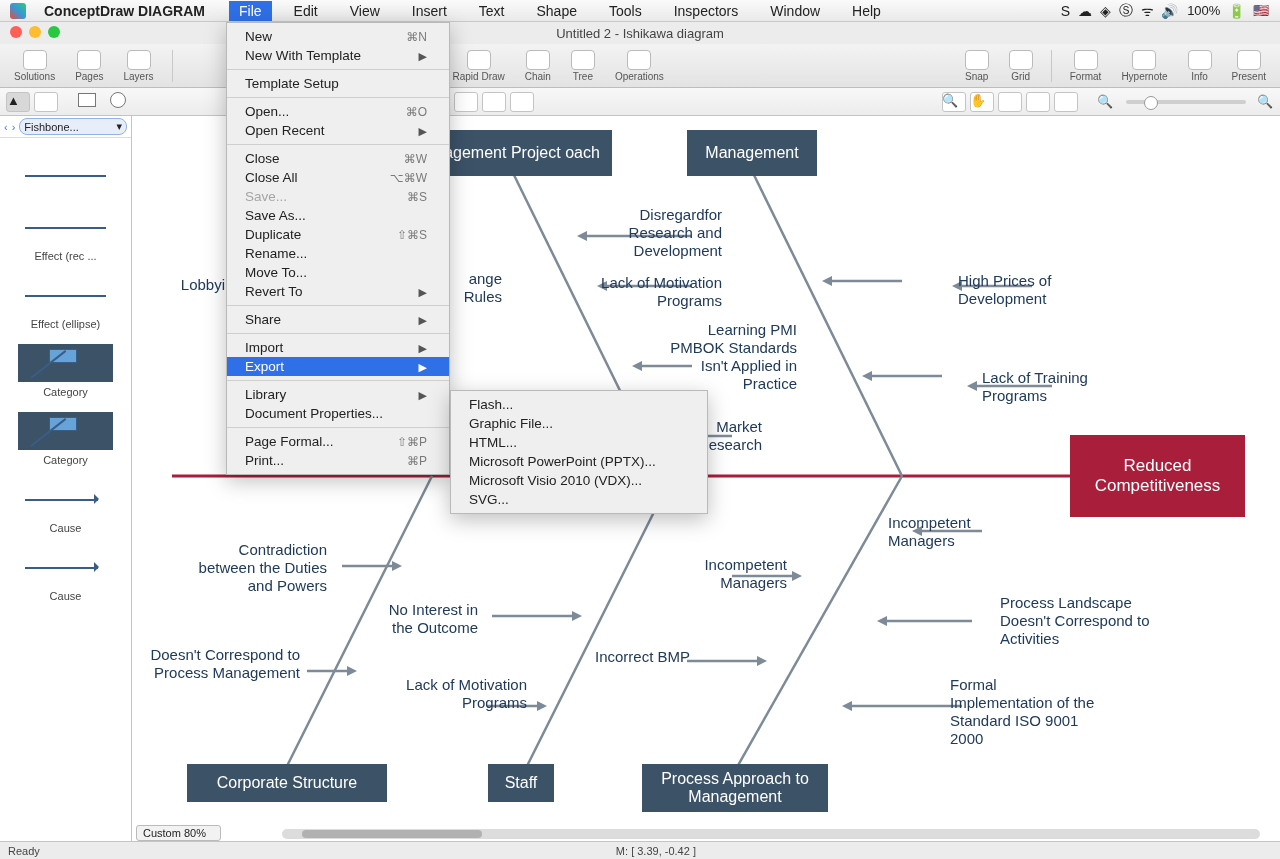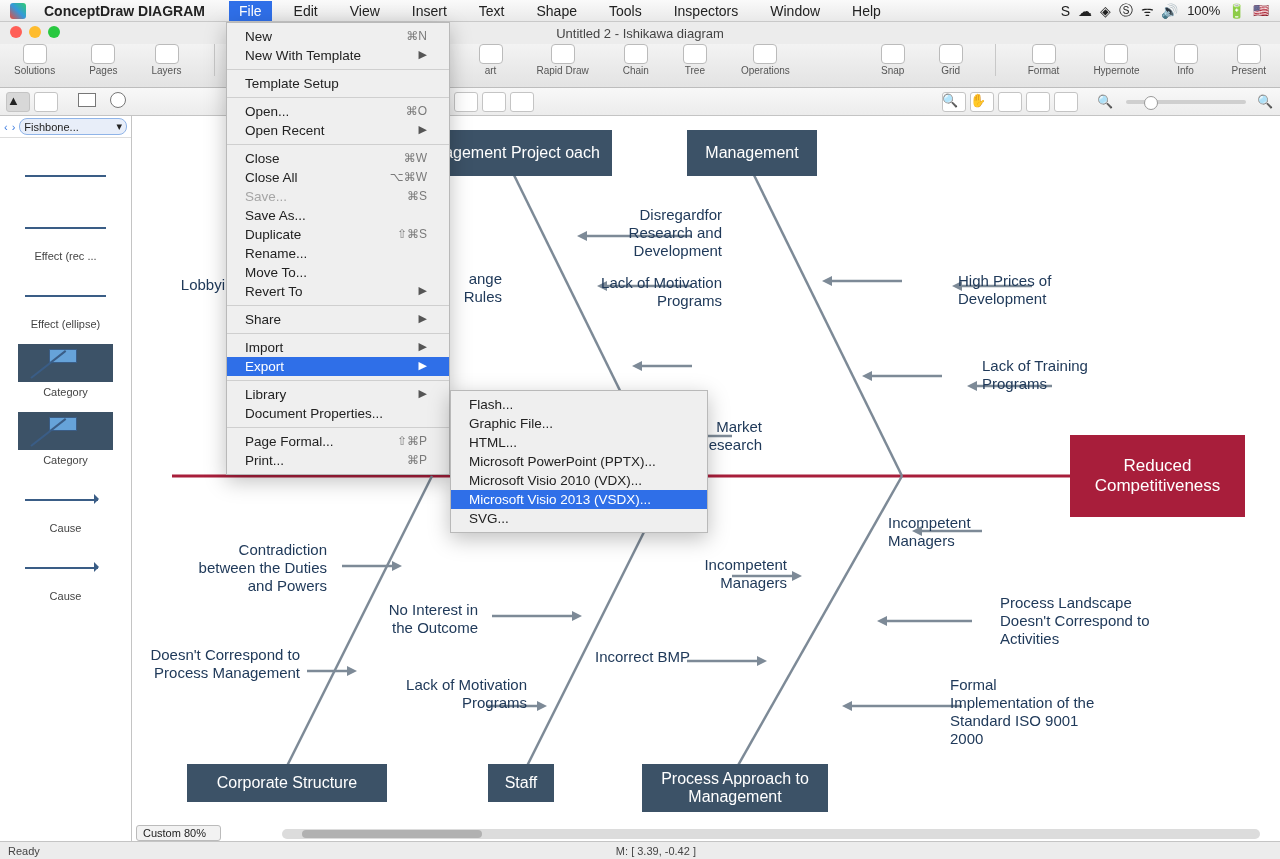--- a/index.html
+++ b/index.html
@@ -73,7 +73,7 @@
 
 
 .menu { position:absolute; background:#efefef; border:1px solid #b9b9b9; box-shadow:0 6px 20px rgba(0,0,0,.25); font-size:13.5px; padding:4px 0; }
-.menu .mi { padding:2px 22px 2px 18px; display:flex; justify-content:space-between; gap:20px; white-space:nowrap; }
+.menu .mi { padding:2px 22px 2px 18px; display:flex; justify-content:space-between; gap:20px; white-space:nowrap;align-items:flex-end; }
 .menu .mi.disabled { color:#a5a5a5; }
 .menu .mi.sel { background:#2f6fe8; color:#fff; }
 .menu .mi .sc { color:#7a7a7a; font-size:12px; }

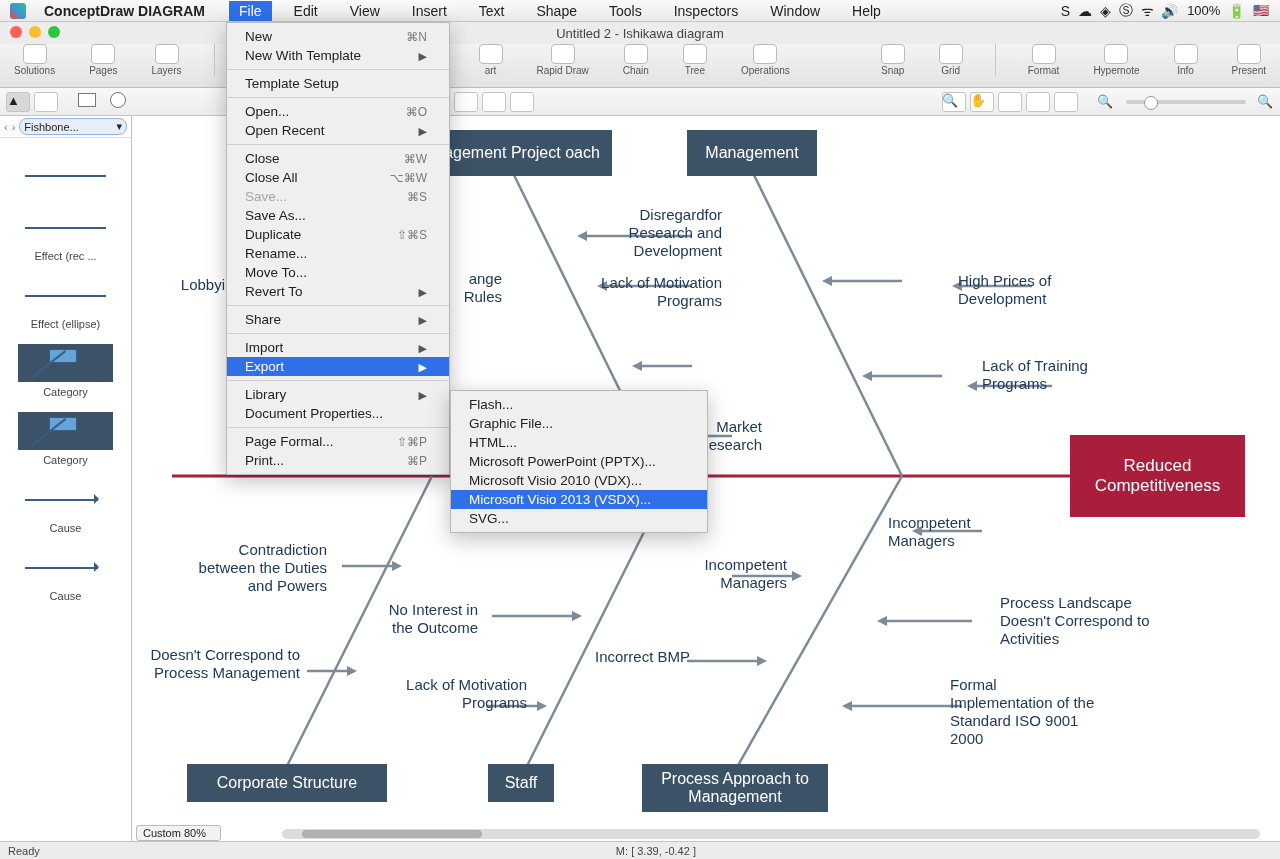--- a/index.html
+++ b/index.html
@@ -22,7 +22,7 @@
 .tl-r { background: #ff5f57; } .tl-y { background: #febc2e; } .tl-g { background: #28c840; }
 
 
-.toolbar { height: 44px; background: linear-gradient(#f3f3f3,#e3e3e3); border-bottom: 1px solid #bdbdbd; display: flex; align-items: flex-start; padding: 0 8px; gap: 22px; font-size: 10px; color: #555; }
+.toolbar { height: 44px; background: linear-gradient(#f3f3f3,#e3e3e3); border-bottom: 1px solid #bdbdbd; display: flex; align-items: center; padding: 0 8px; gap: 8px; font-size: 10px; color: #555; }
 .tb-btn { display: flex; flex-direction: column; align-items: center; gap: 1px; padding: 0 6px; }
 .tb-btn .ic { width: 24px; height: 20px; border: 1px solid #bbb; border-radius: 4px; background: #fff; }
 .tb-sep { width: 1px; height: 32px; background: #c8c8c8; margin: 0 4px; }

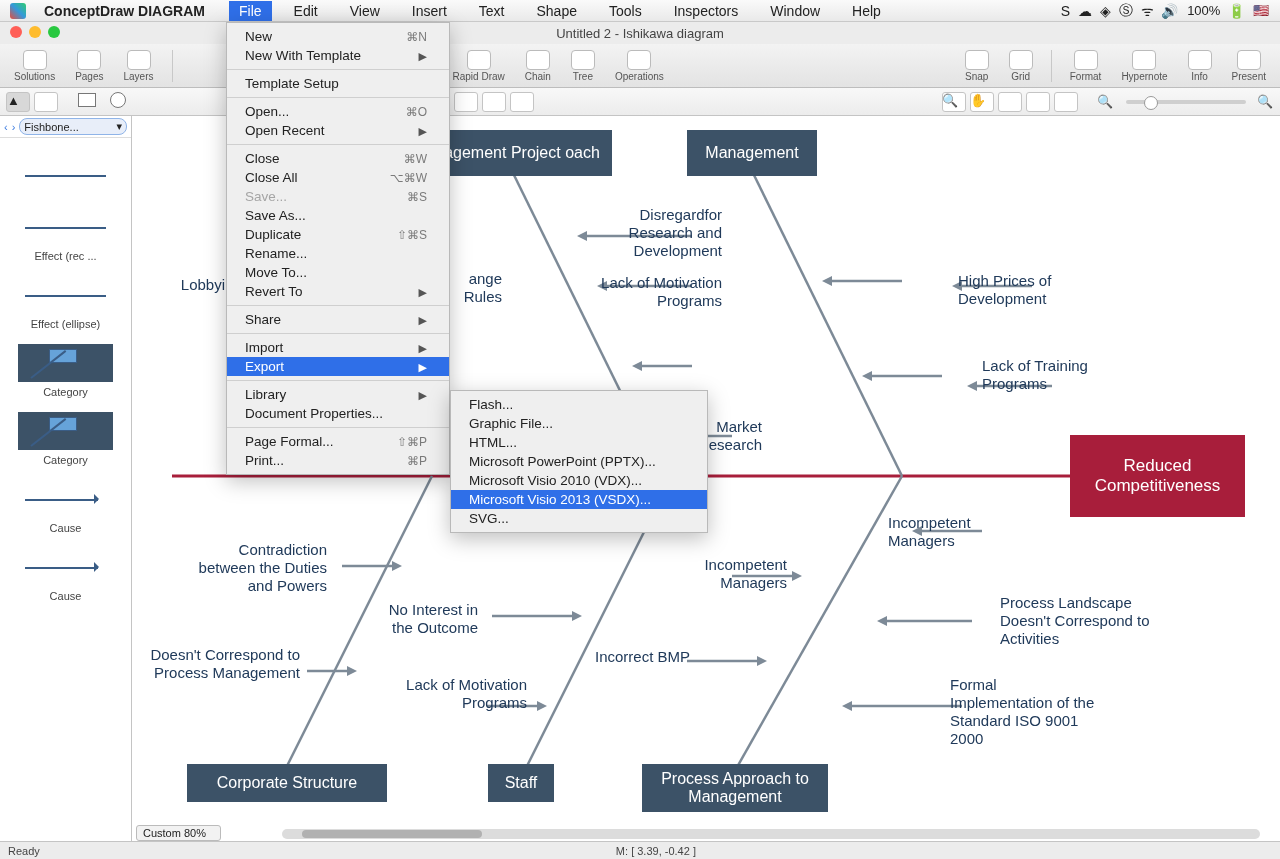--- a/index.html
+++ b/index.html
@@ -319,6 +319,7 @@
       <div class="lbl" style="left:460px; top:158px; width:130px;">Lack of Motivation Programs</div>
       <div class="lbl" style="left:320px; top:154px; width:50px;">ange Rules</div>
       <div class="lbl left" style="left:826px; top:156px; width:120px;">High Prices of Development</div>
+      <div class="lbl" style="left:530px; top:205px; width:135px;">Learning PMI PMBOK Standards Isn't Applied in Practice</div>
       <div class="lbl left" style="left:850px; top:241px; width:120px;">Lack of Training Programs</div>
       <div class="lbl" style="left:560px; top:302px; width:70px;">Market esearch</div>
       <div class="lbl" style="left:45px; top:160px; width:48px;">Lobbyi</div>

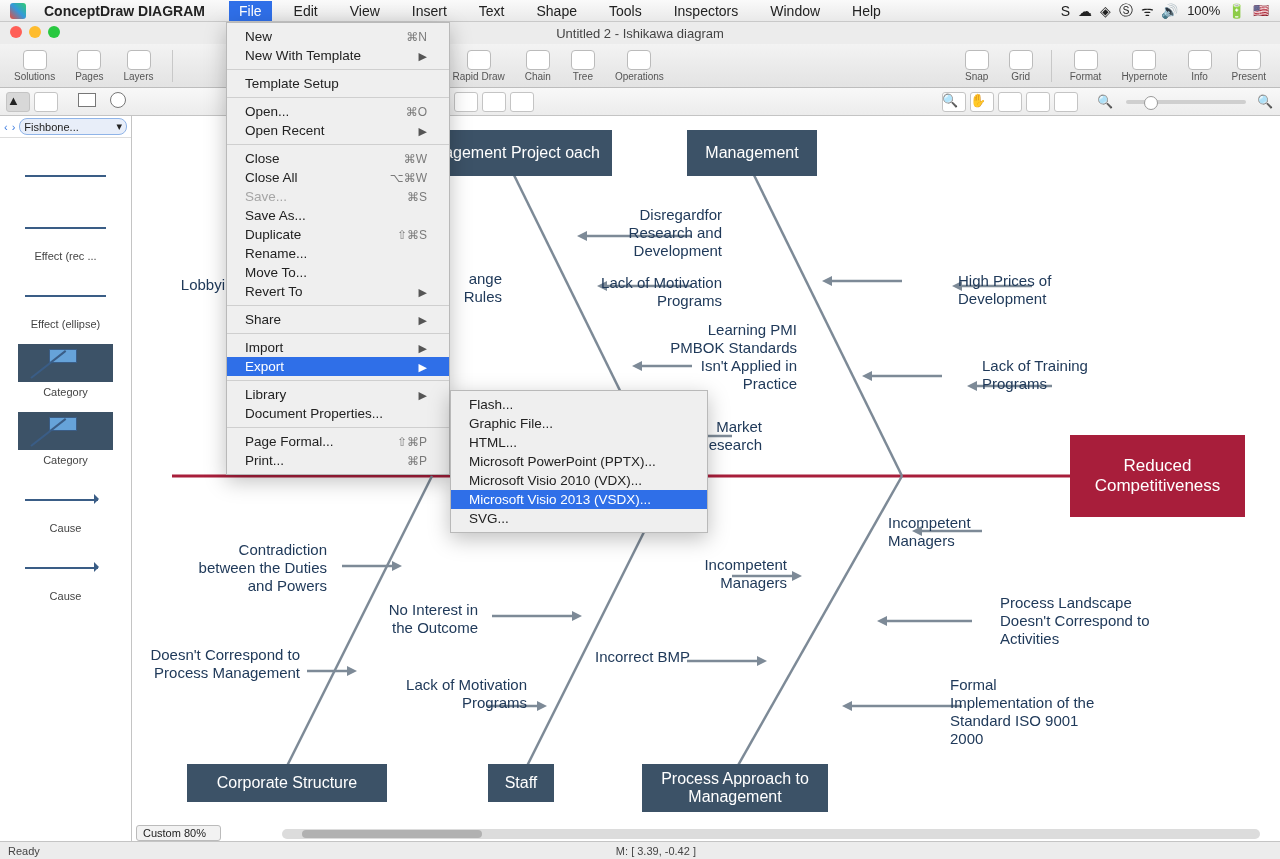--- a/index.html
+++ b/index.html
@@ -320,7 +320,7 @@
       <div class="lbl" style="left:320px; top:154px; width:50px;">ange Rules</div>
       <div class="lbl left" style="left:826px; top:156px; width:120px;">High Prices of Development</div>
       <div class="lbl" style="left:530px; top:205px; width:135px;">Learning PMI PMBOK Standards Isn't Applied in Practice</div>
-      <div class="lbl left" style="left:850px; top:241px; width:120px;">Lack of Training Programs</div>
+      <div class="lbl left" style="left:850px; top:253px; width:120px;">Lack of Training Programs</div>
       <div class="lbl" style="left:560px; top:302px; width:70px;">Market esearch</div>
       <div class="lbl" style="left:45px; top:160px; width:48px;">Lobbyi</div>
       <div class="lbl" style="left:55px; top:425px; width:140px;">Contradiction between the Duties and Powers</div>

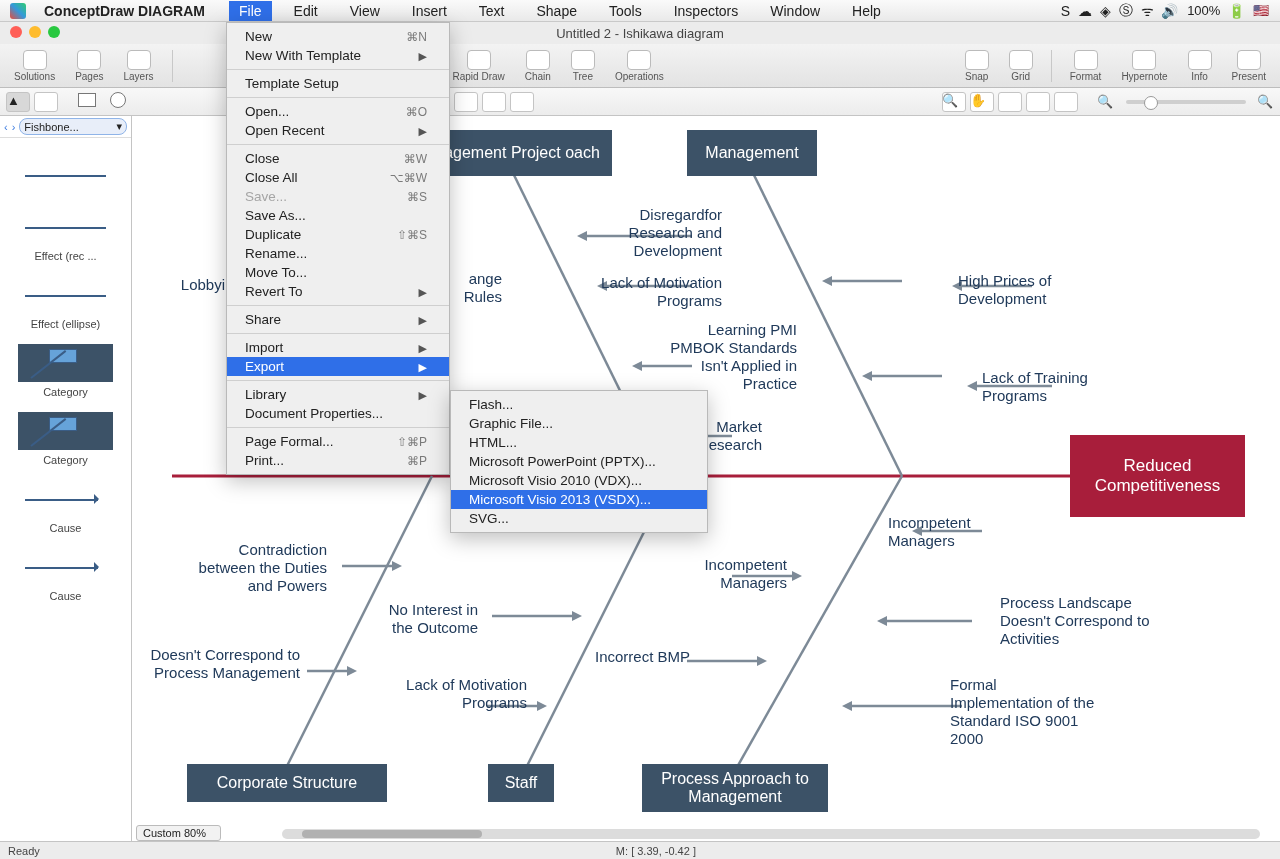--- a/index.html
+++ b/index.html
@@ -436,7 +436,6 @@
     <div class="mi">HTML...</div>
     <div class="mi">Microsoft PowerPoint (PPTX)...</div>
     <div class="mi">Microsoft Visio 2010 (VDX)...</div>
-    <div class="mi sel">Microsoft Visio 2013 (VSDX)...</div>
     <div class="mi">SVG...</div>
   </div>
 

